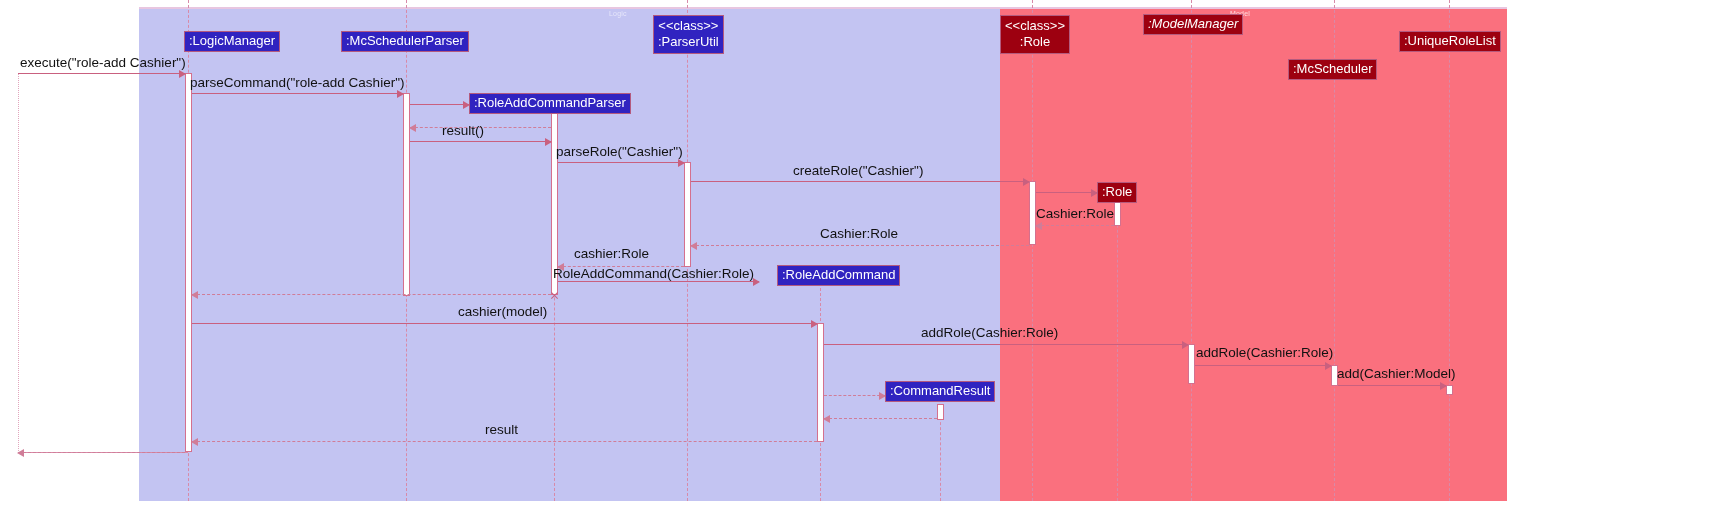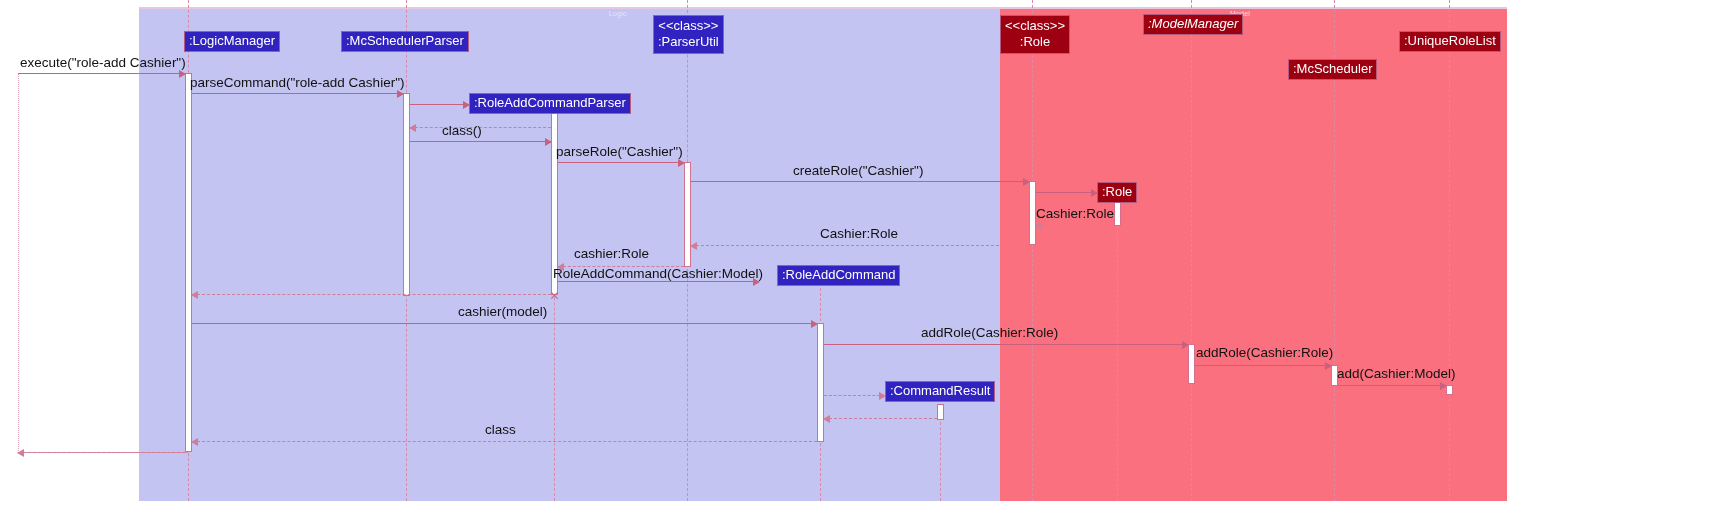--- a/index.html
+++ b/index.html
@@ -245,7 +245,7 @@
   <div class="msg ltr" style="left:410px; top:141px; width:141px;">
       <span class="head"></span>
     </div>
-  <div class="mlabel" style="left:442px; top:123px;">class()</div>
+  <div class="mlabel" style="left:442px; top:123px;">result()</div>
 
   <div class="msg ltr" style="left:558px; top:162px; width:126px;">
       <span class="head"></span>

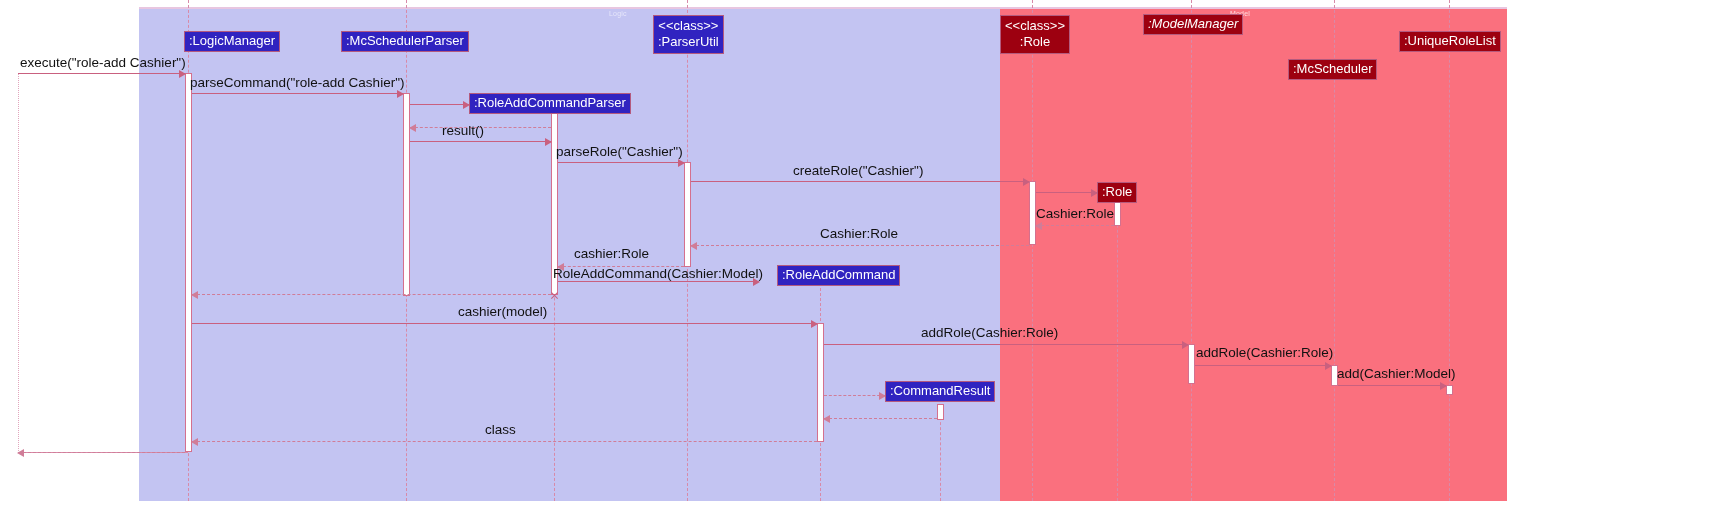--- a/index.html
+++ b/index.html
@@ -279,7 +279,7 @@
   <div class="msg ltr" style="left:558px; top:281px; width:201px;">
       <span class="head"></span>
     </div>
-  <div class="mlabel" style="left:553px; top:266px;">RoleAddCommand(Cashier:Model)</div>
+  <div class="mlabel" style="left:553px; top:266px;">RoleAddCommand(Cashier:Role)</div>
 
   <div class="msg rtl dashed" style="left:192px; top:294px; width:359px;">
       <span class="head"></span>

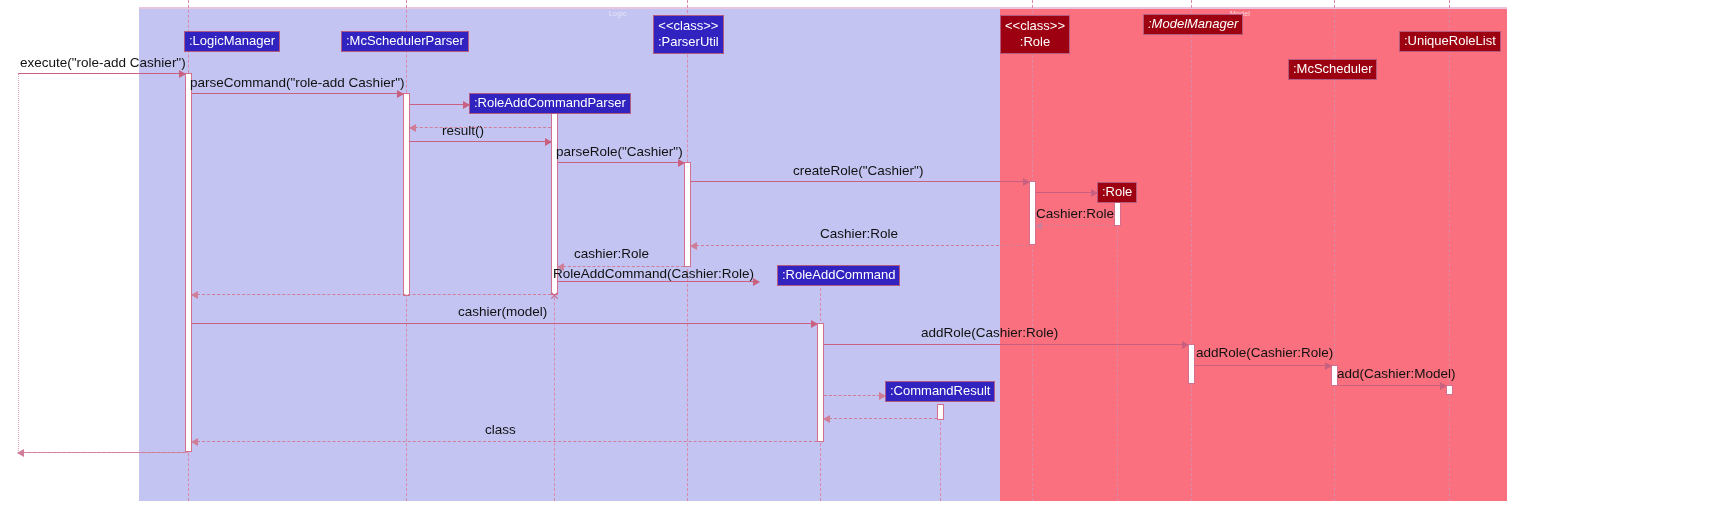--- a/index.html
+++ b/index.html
@@ -317,7 +317,7 @@
   <div class="msg rtl dashed" style="left:192px; top:441px; width:625px;">
       <span class="head"></span>
     </div>
-  <div class="mlabel" style="left:485px; top:422px;">class</div>
+  <div class="mlabel" style="left:485px; top:422px;">result</div>
 
   <div class="msg rtl dashed" style="left:18px; top:452px; width:167px;">
       <span class="head"></span>

